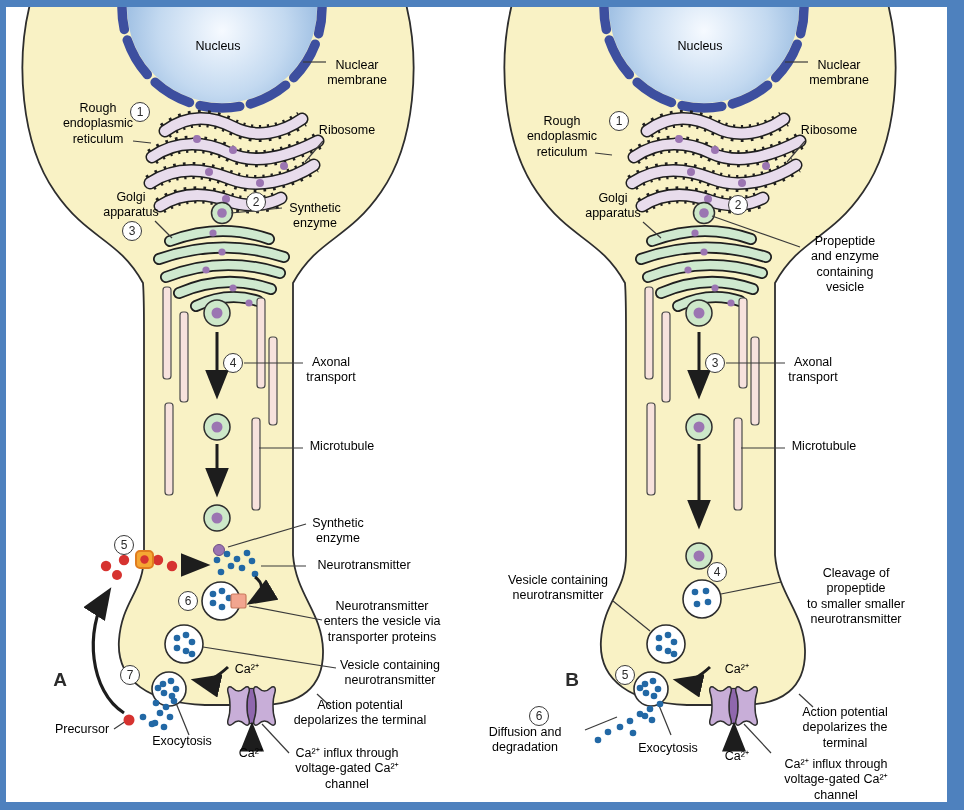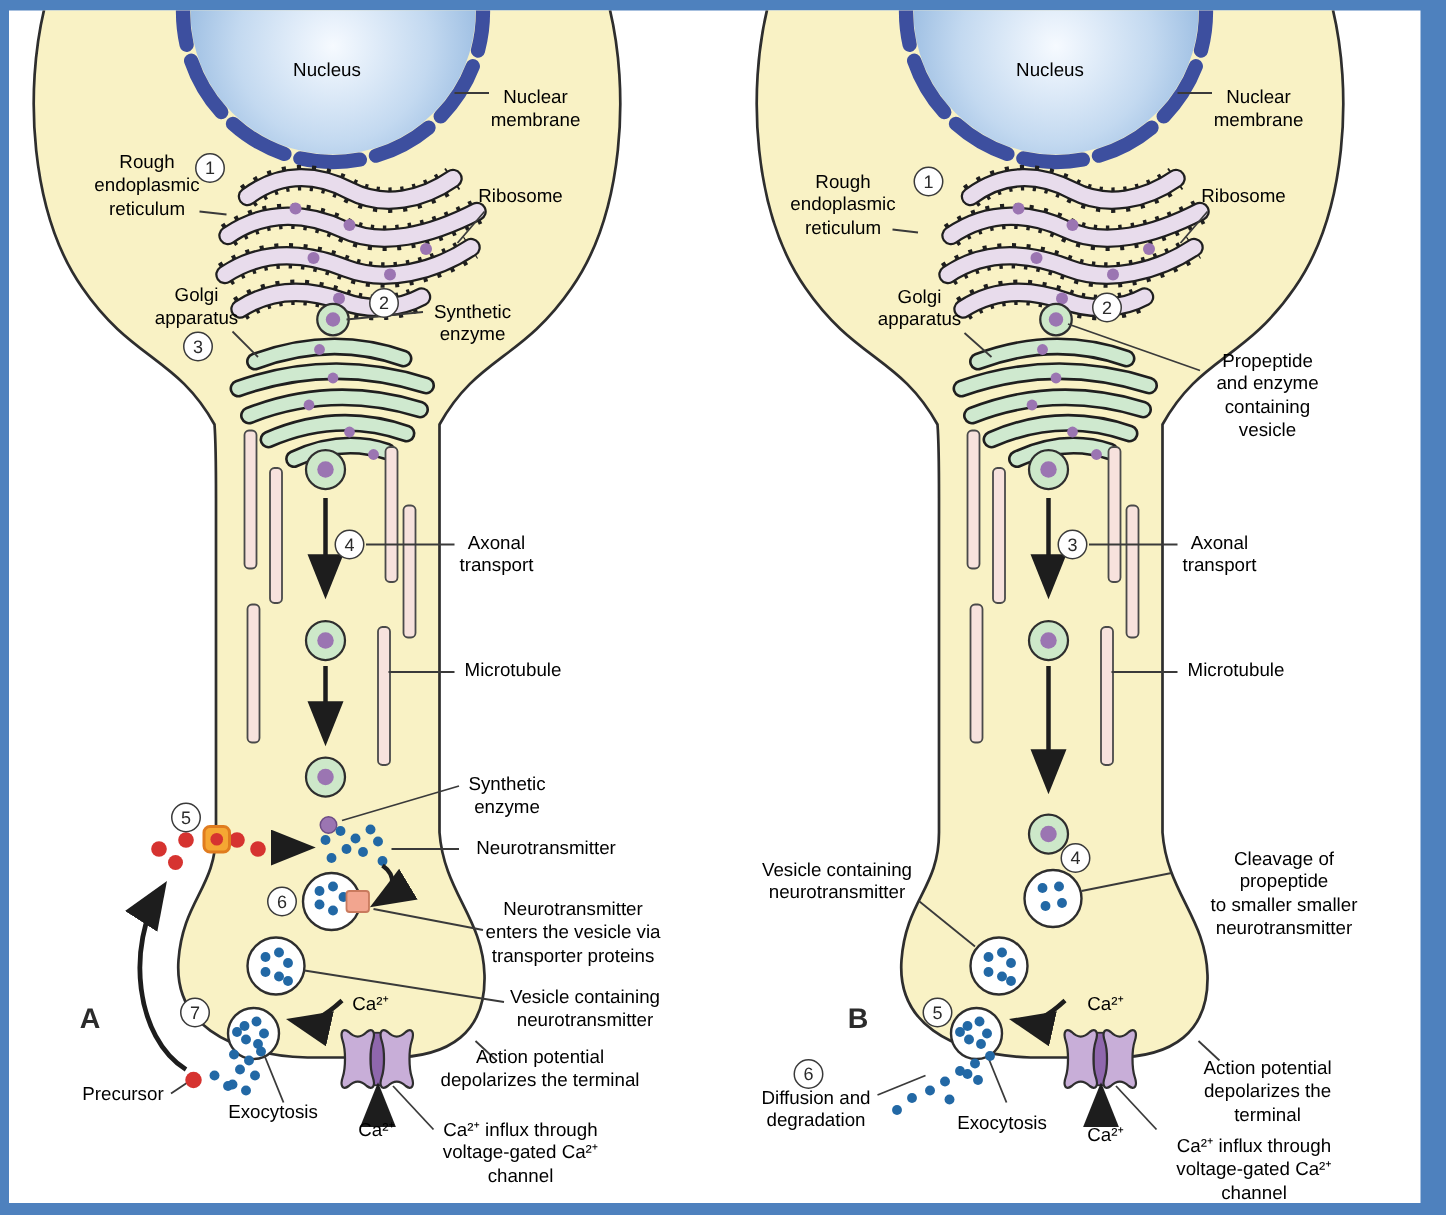--- a/index.html
+++ b/index.html
@@ -345,7 +345,7 @@
   <div class="stepnum" style="left:625px;top:675px">5</div>
   <div class="lbl" style="left:737px;top:670px">Ca²⁺</div>
   <div class="stepnum" style="left:539px;top:716px">6</div>
-  <div class="lbl" style="left:544px;top:740px">Diffusion and
+  <div class="lbl" style="left:525px;top:740px">Diffusion and
 degradation</div>
   <div class="lbl" style="left:668px;top:749px">Exocytosis</div>
   <div class="lbl" style="left:737px;top:757px">Ca²⁺</div>

